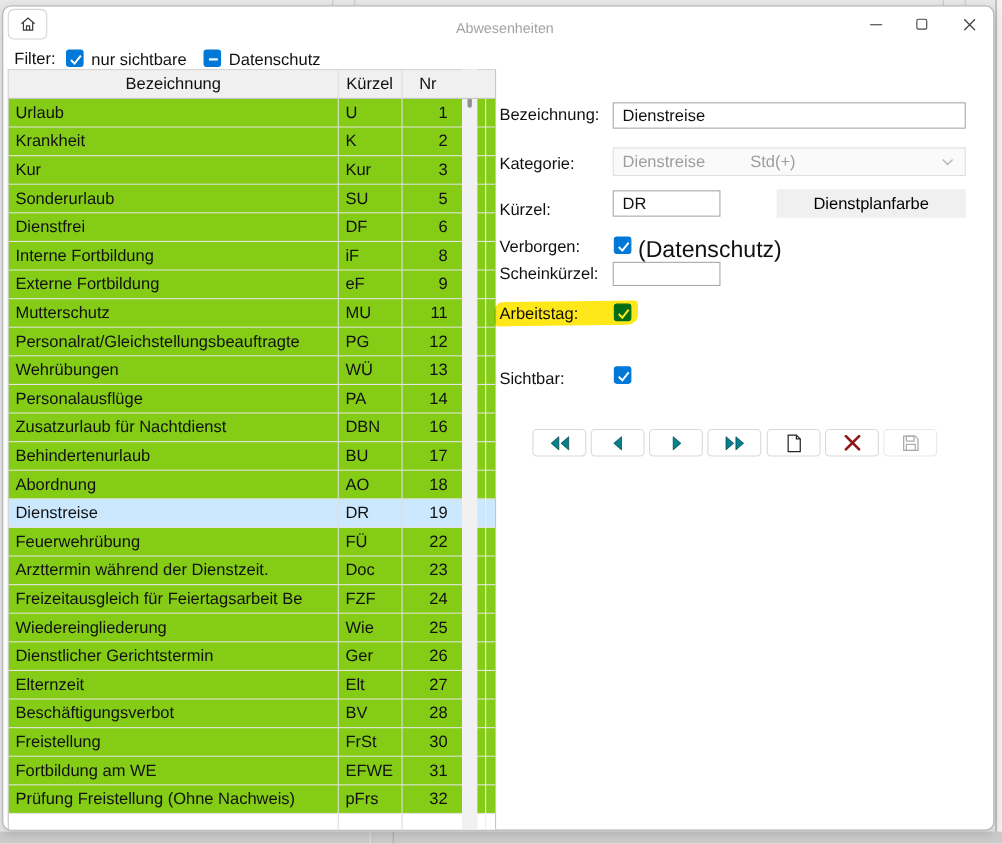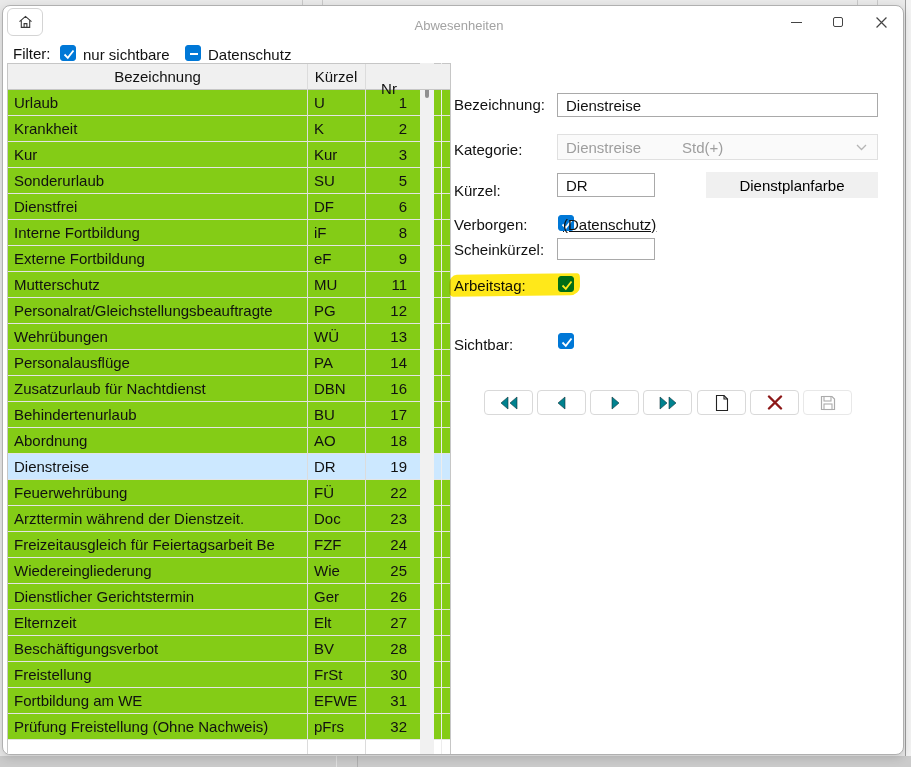--- a/index.html
+++ b/index.html
@@ -56,7 +56,7 @@
   .thead { position: relative; height: 26px; background: #f0f0f0; border-bottom: 1px solid #c6c6c6;
     display: flex; font-size: 15px; z-index: 2; }
   .th { line-height: 25px; text-align: center; }
-  .th0 { width: 299px; } .th1 { width: 58px; } .th2 { width: 48px; margin-top: 12px; }
+  .th0 { width: 299px; } .th1 { width: 58px; } .th2 { width: 48px; }
   .tbody { position: relative; }
   .trow { display: flex; height: 26px; border-bottom: 1px solid #e4e4e4; font-size: 15px;
     background: #84cc16; cursor: default; }

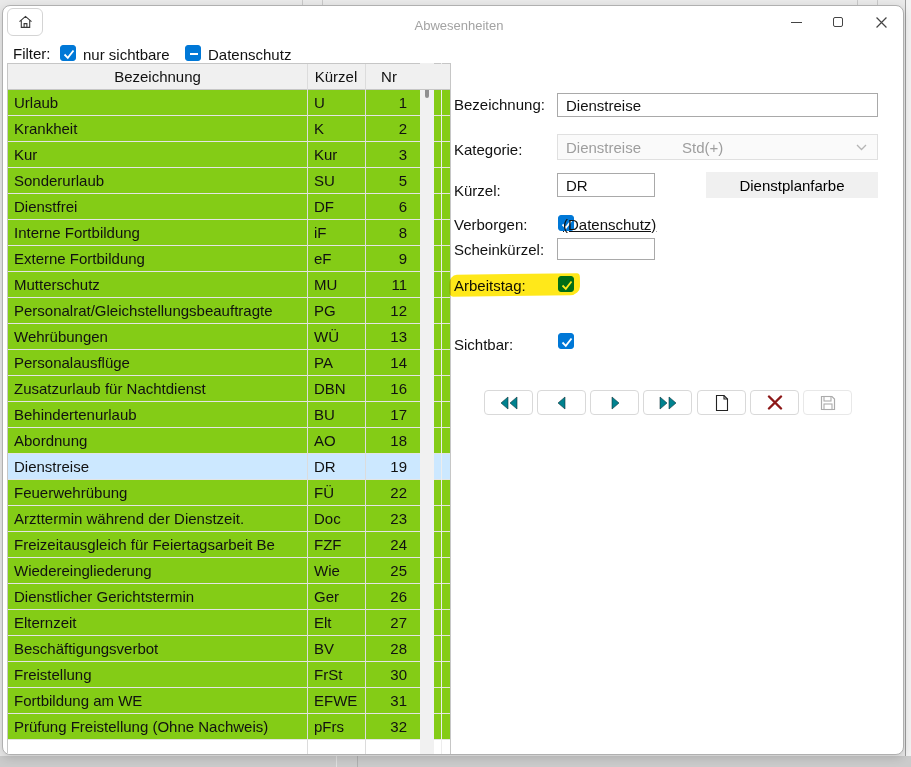--- a/index.html
+++ b/index.html
@@ -88,7 +88,7 @@
     background: #f0f0f0; border: none; font-size: 15px; font-family: inherit;
     display: flex; align-items: center; justify-content: center; cursor: pointer; }
   .cb-verborgen { left: 555px; top: 209px; }
-  .lbl-datenschutz { position: absolute; left: 560px; top: 210px; font-size: 15px; text-decoration: underline; }
+  .lbl-datenschutz { position: absolute; left: 577px; top: 210px; font-size: 21px; }
   .cb-arbeitstag { left: 555px; top: 270px; }
   .cb-sichtbar { left: 555px; top: 327px; }
   .hl-arbeitstag { position: absolute; left: 446px; top: 268px; width: 131px; height: 22px;

